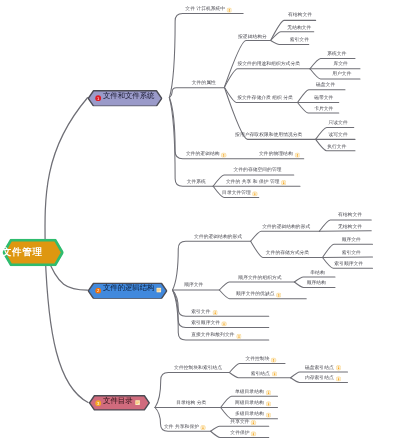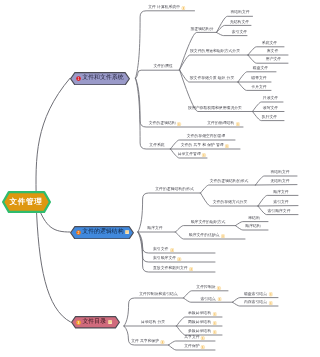--- a/index.html
+++ b/index.html
@@ -237,7 +237,7 @@
         <svg class="shape" width="49" height="22" viewBox="0 0 49 22">
           <path d="M 6.82 1.1 L 42.18 1.1 L 47.9 11 L 42.18 20.9 L 6.82 20.9 L 1.1 11 Z" fill="#de9710" stroke="#2fbc6e" stroke-width="2.2" stroke-linejoin="round"></path>
         </svg>
-        <div class="inner" style="justify-content:center">
+        <div class="inner" style="">
           <span class="lbl" style="color:#ffffff">文件管理</span>
         </div>
       </div>

